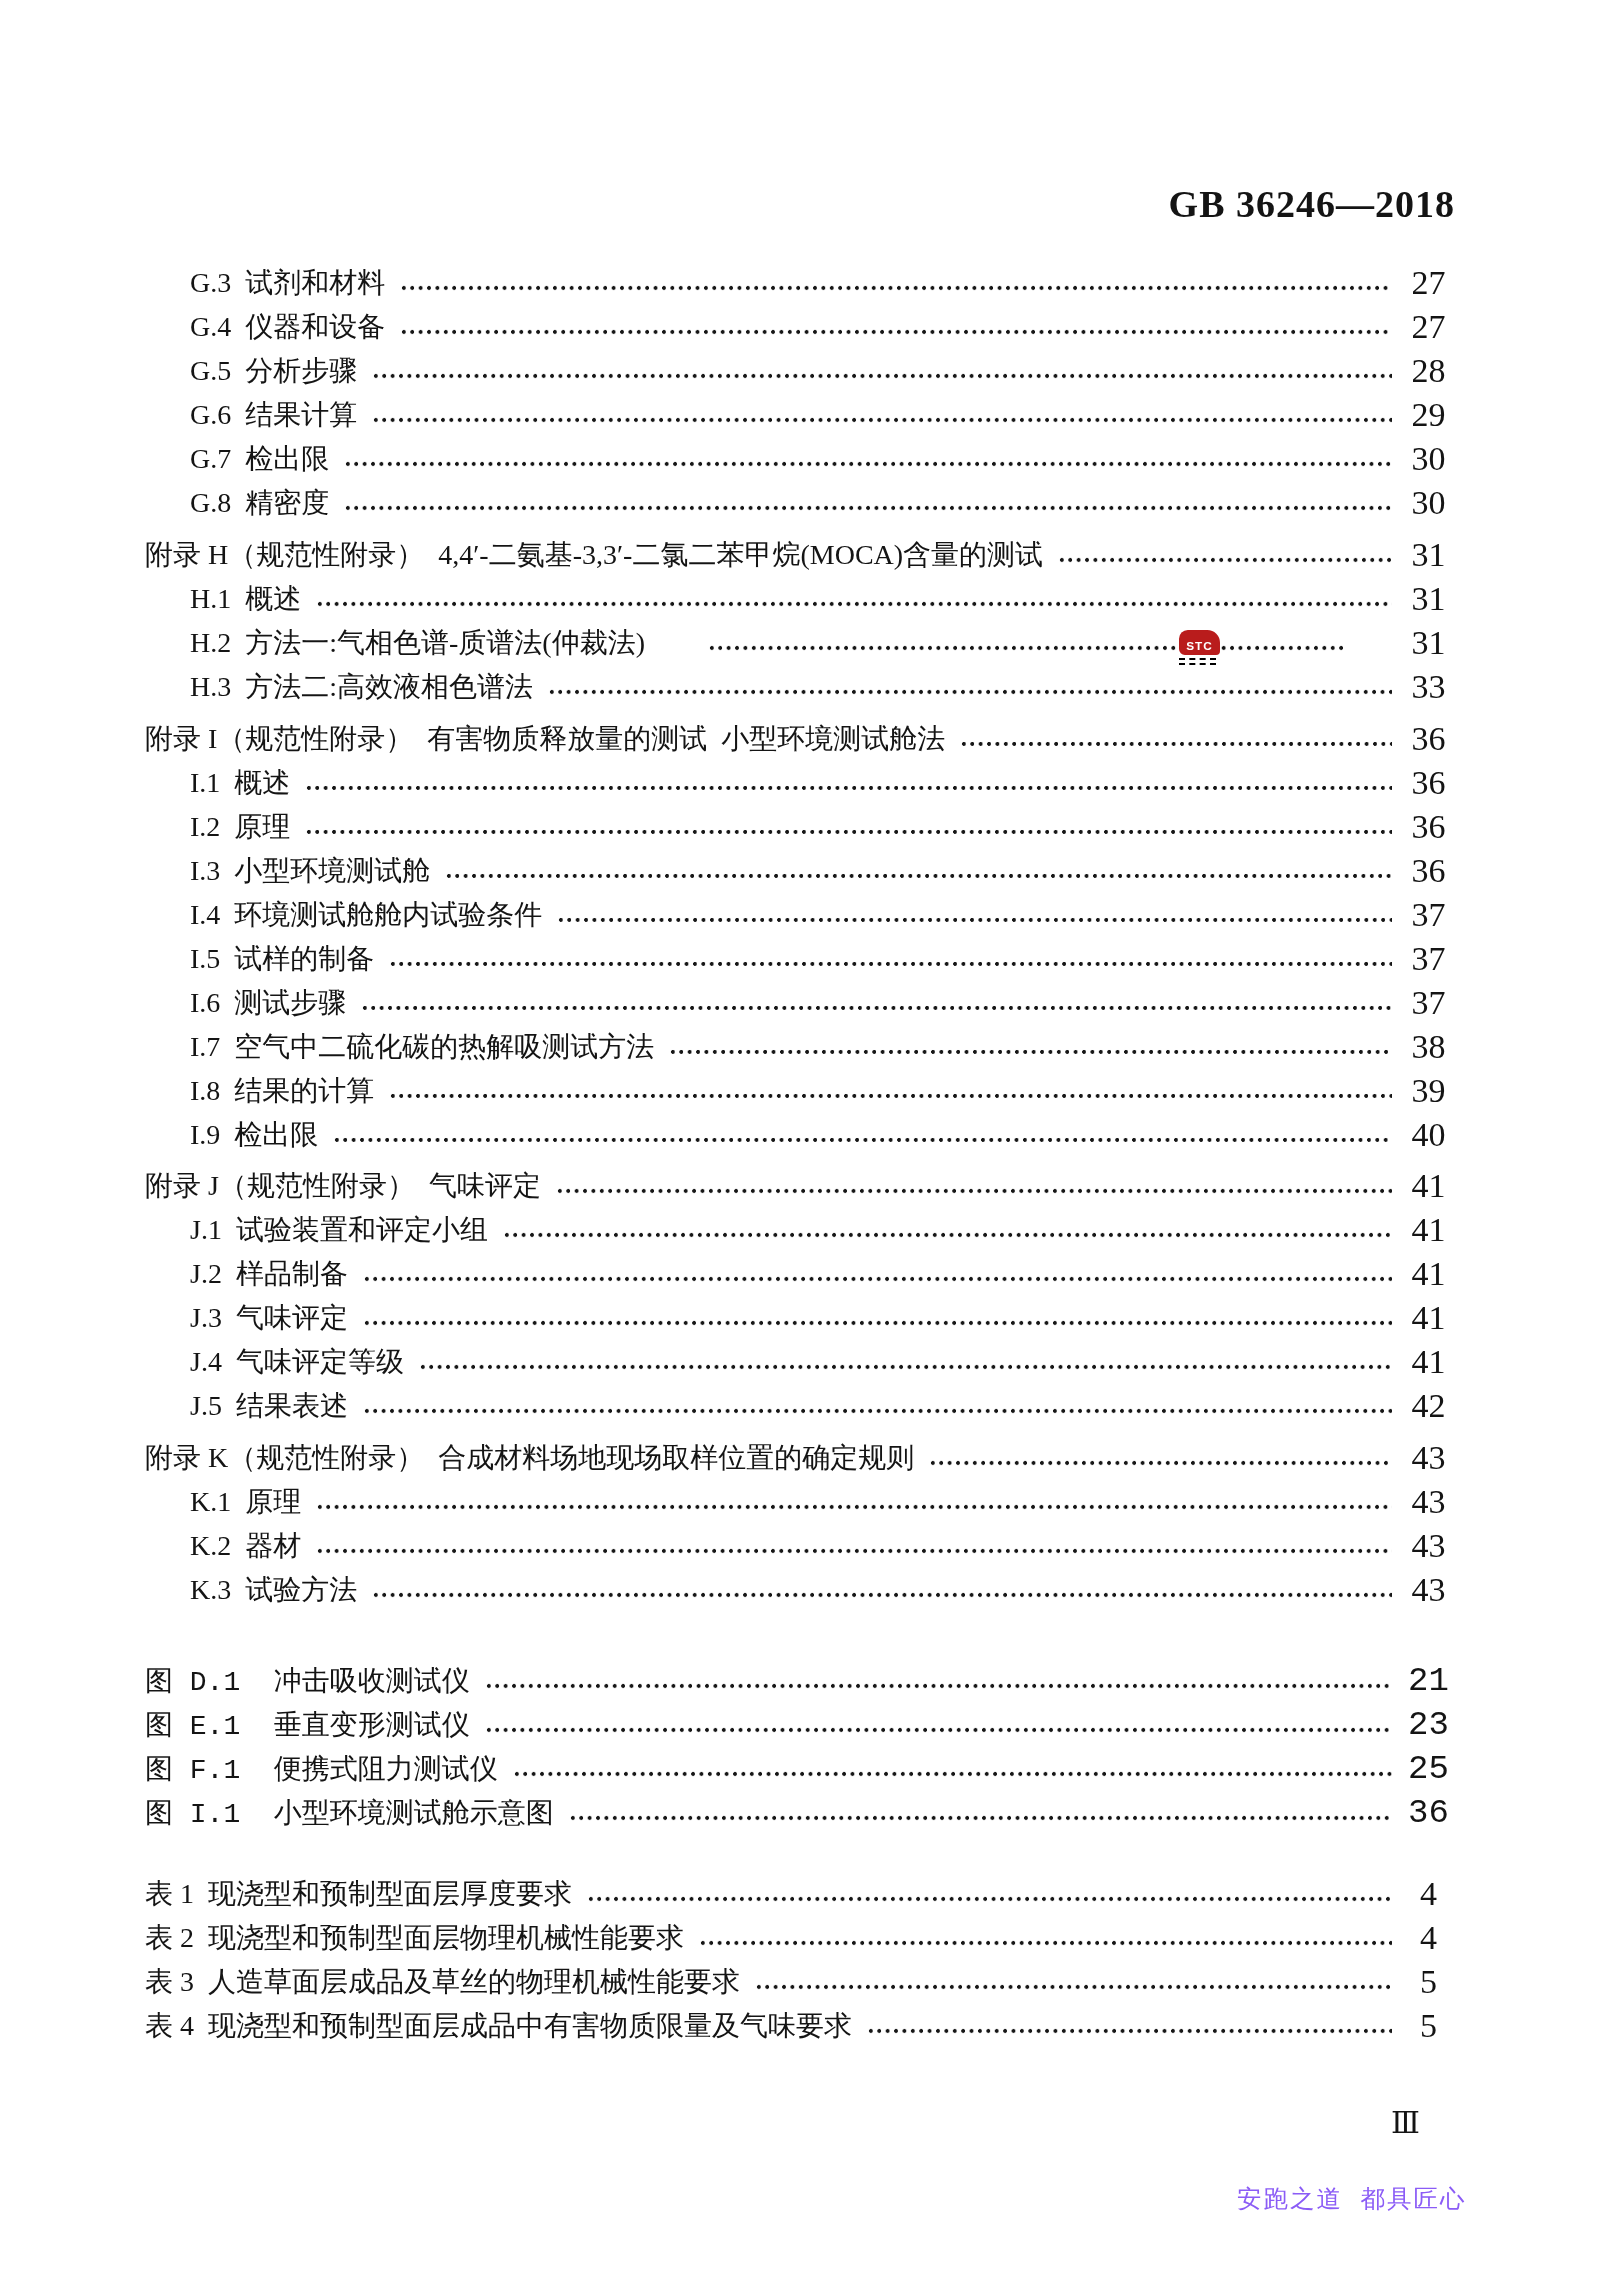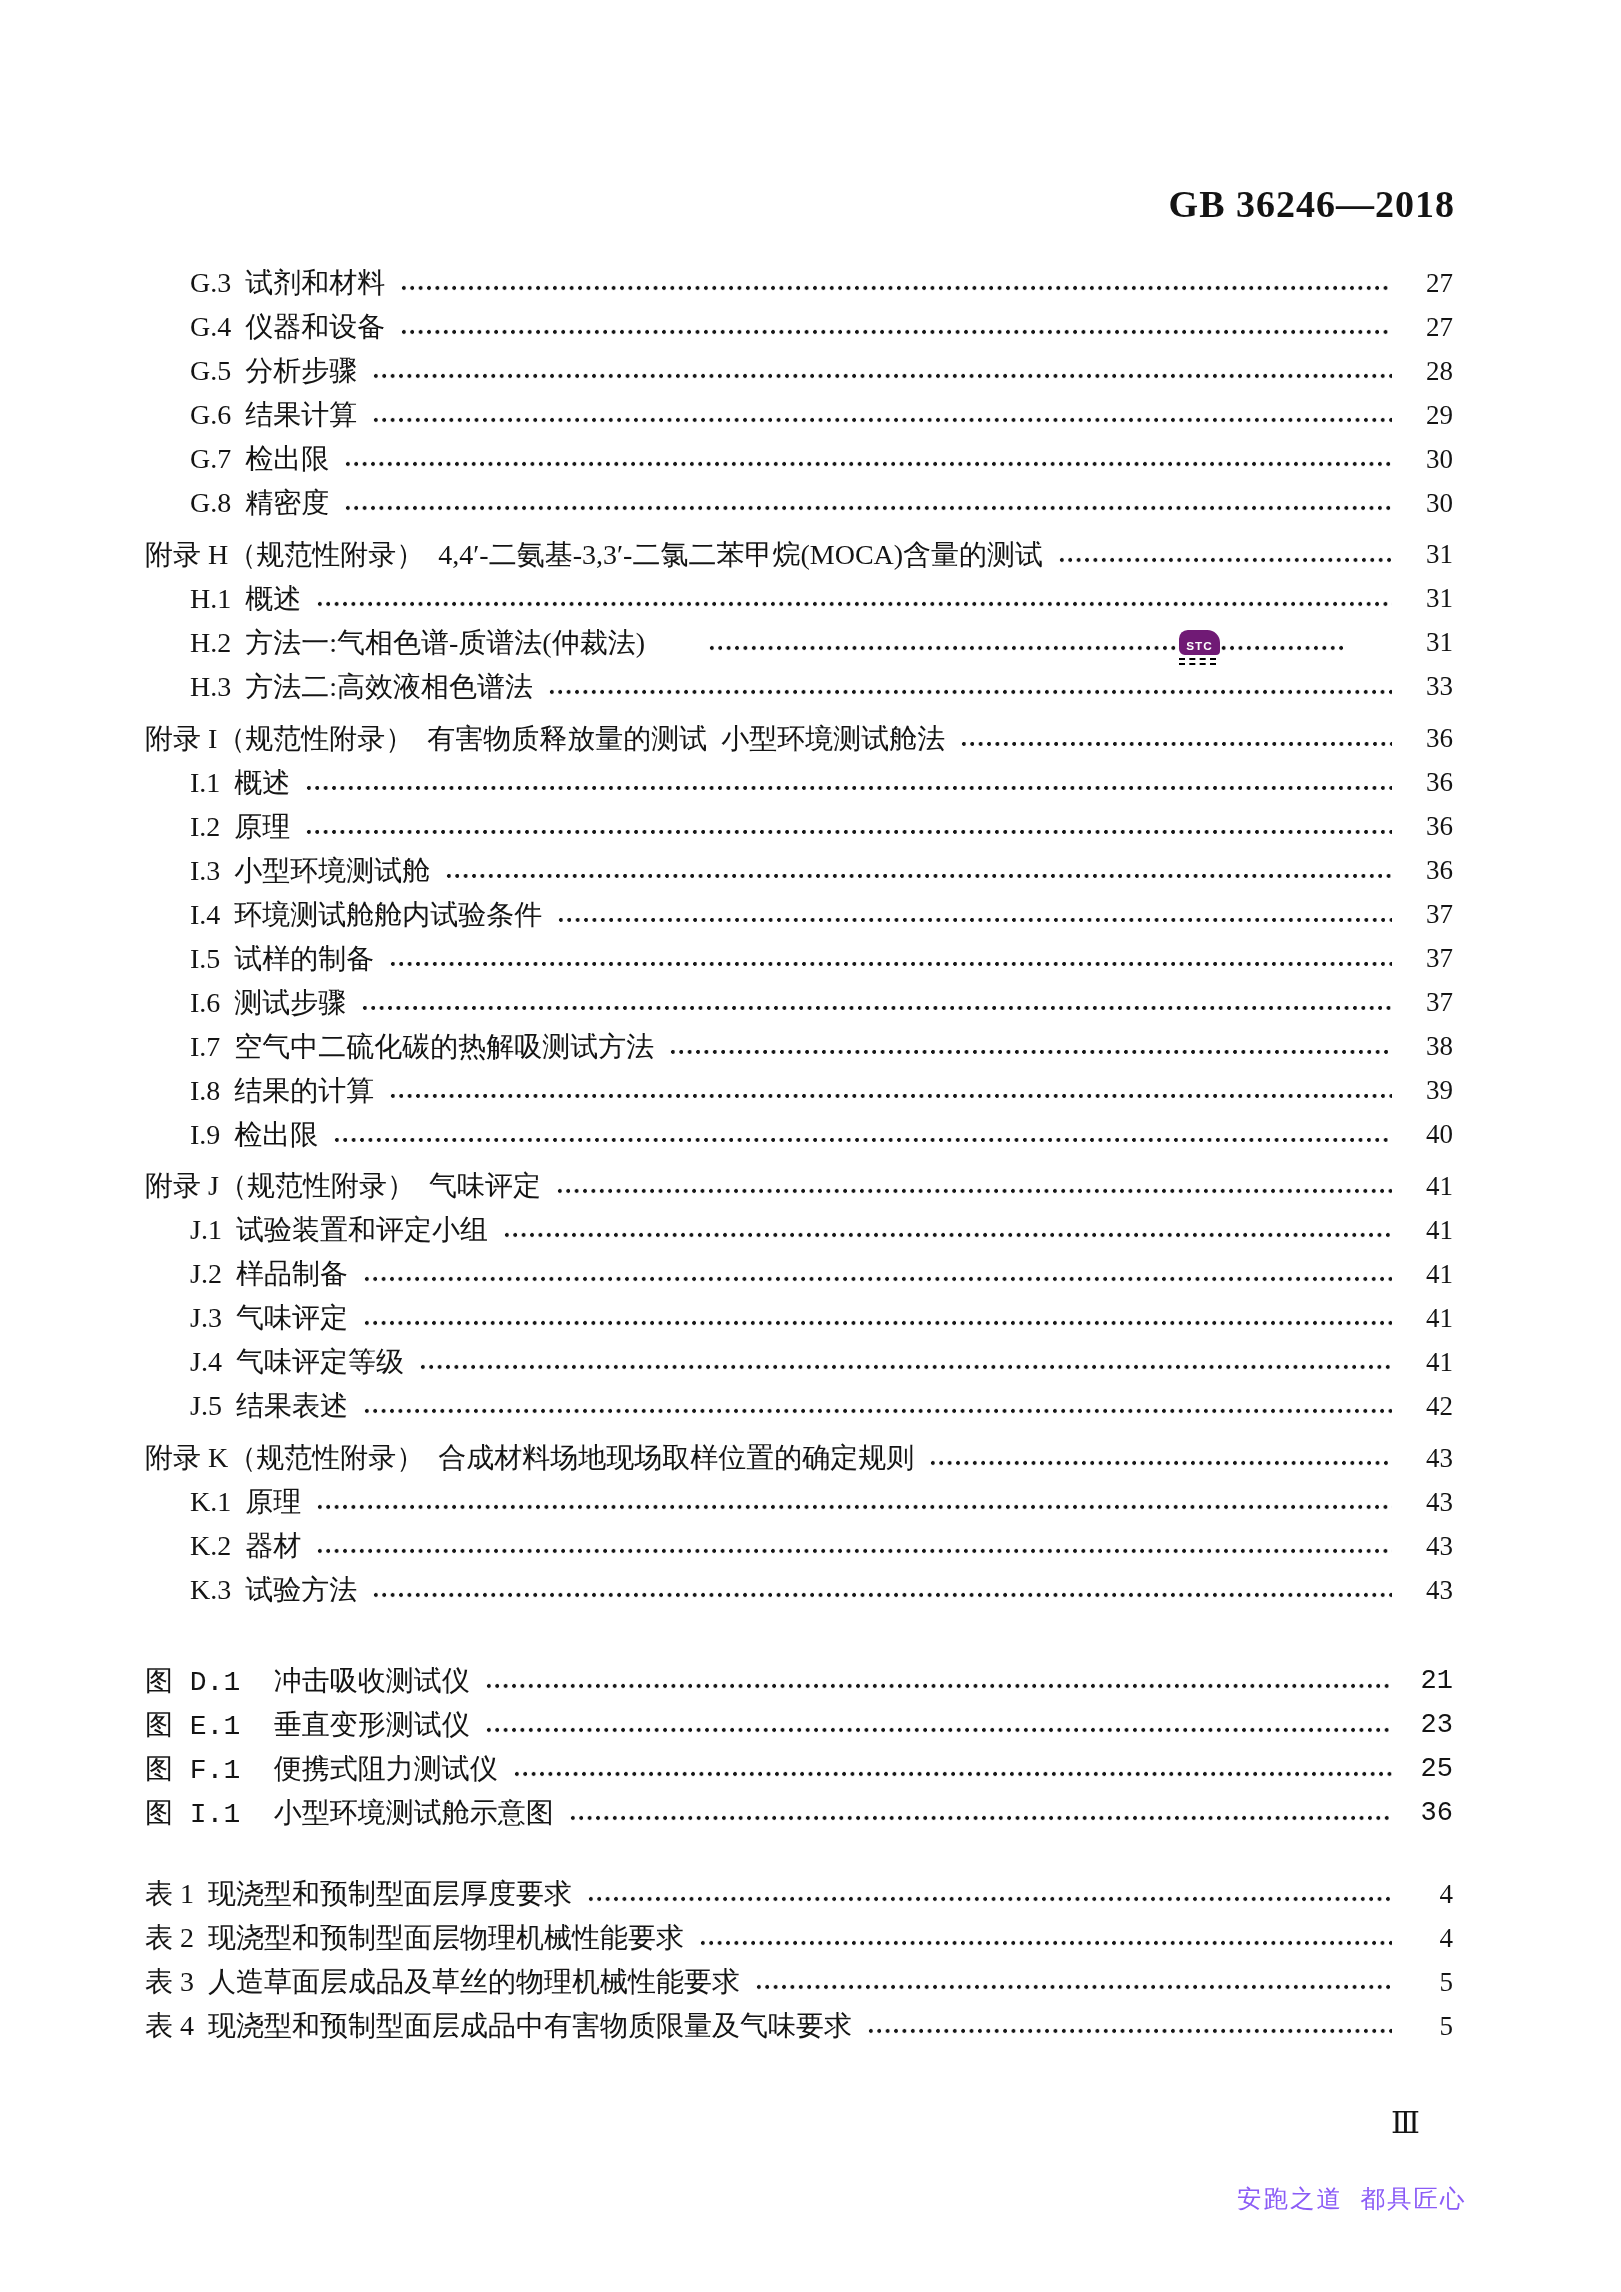--- a/index.html
+++ b/index.html
@@ -27,7 +27,7 @@
     background-image:radial-gradient(circle at 2.9px 2.9px,#161616 1.7px,transparent 2.2px);
     background-size:8.4px 5.9px;background-repeat:repeat-x;
   }
-  .page-num{min-width:49px;text-align:right;font-size:27px;white-space:pre;}
+  .page-num{min-width:49px;text-align:center;font-size:34px;white-space:pre;}
   .figures-block{margin-top:47px;font-family:Liberation Mono, monospace;}
   .tables-block{margin-top:37px;}
   .stamp{position:absolute;left:1034px;top:8.8px;width:51px;display:block;}

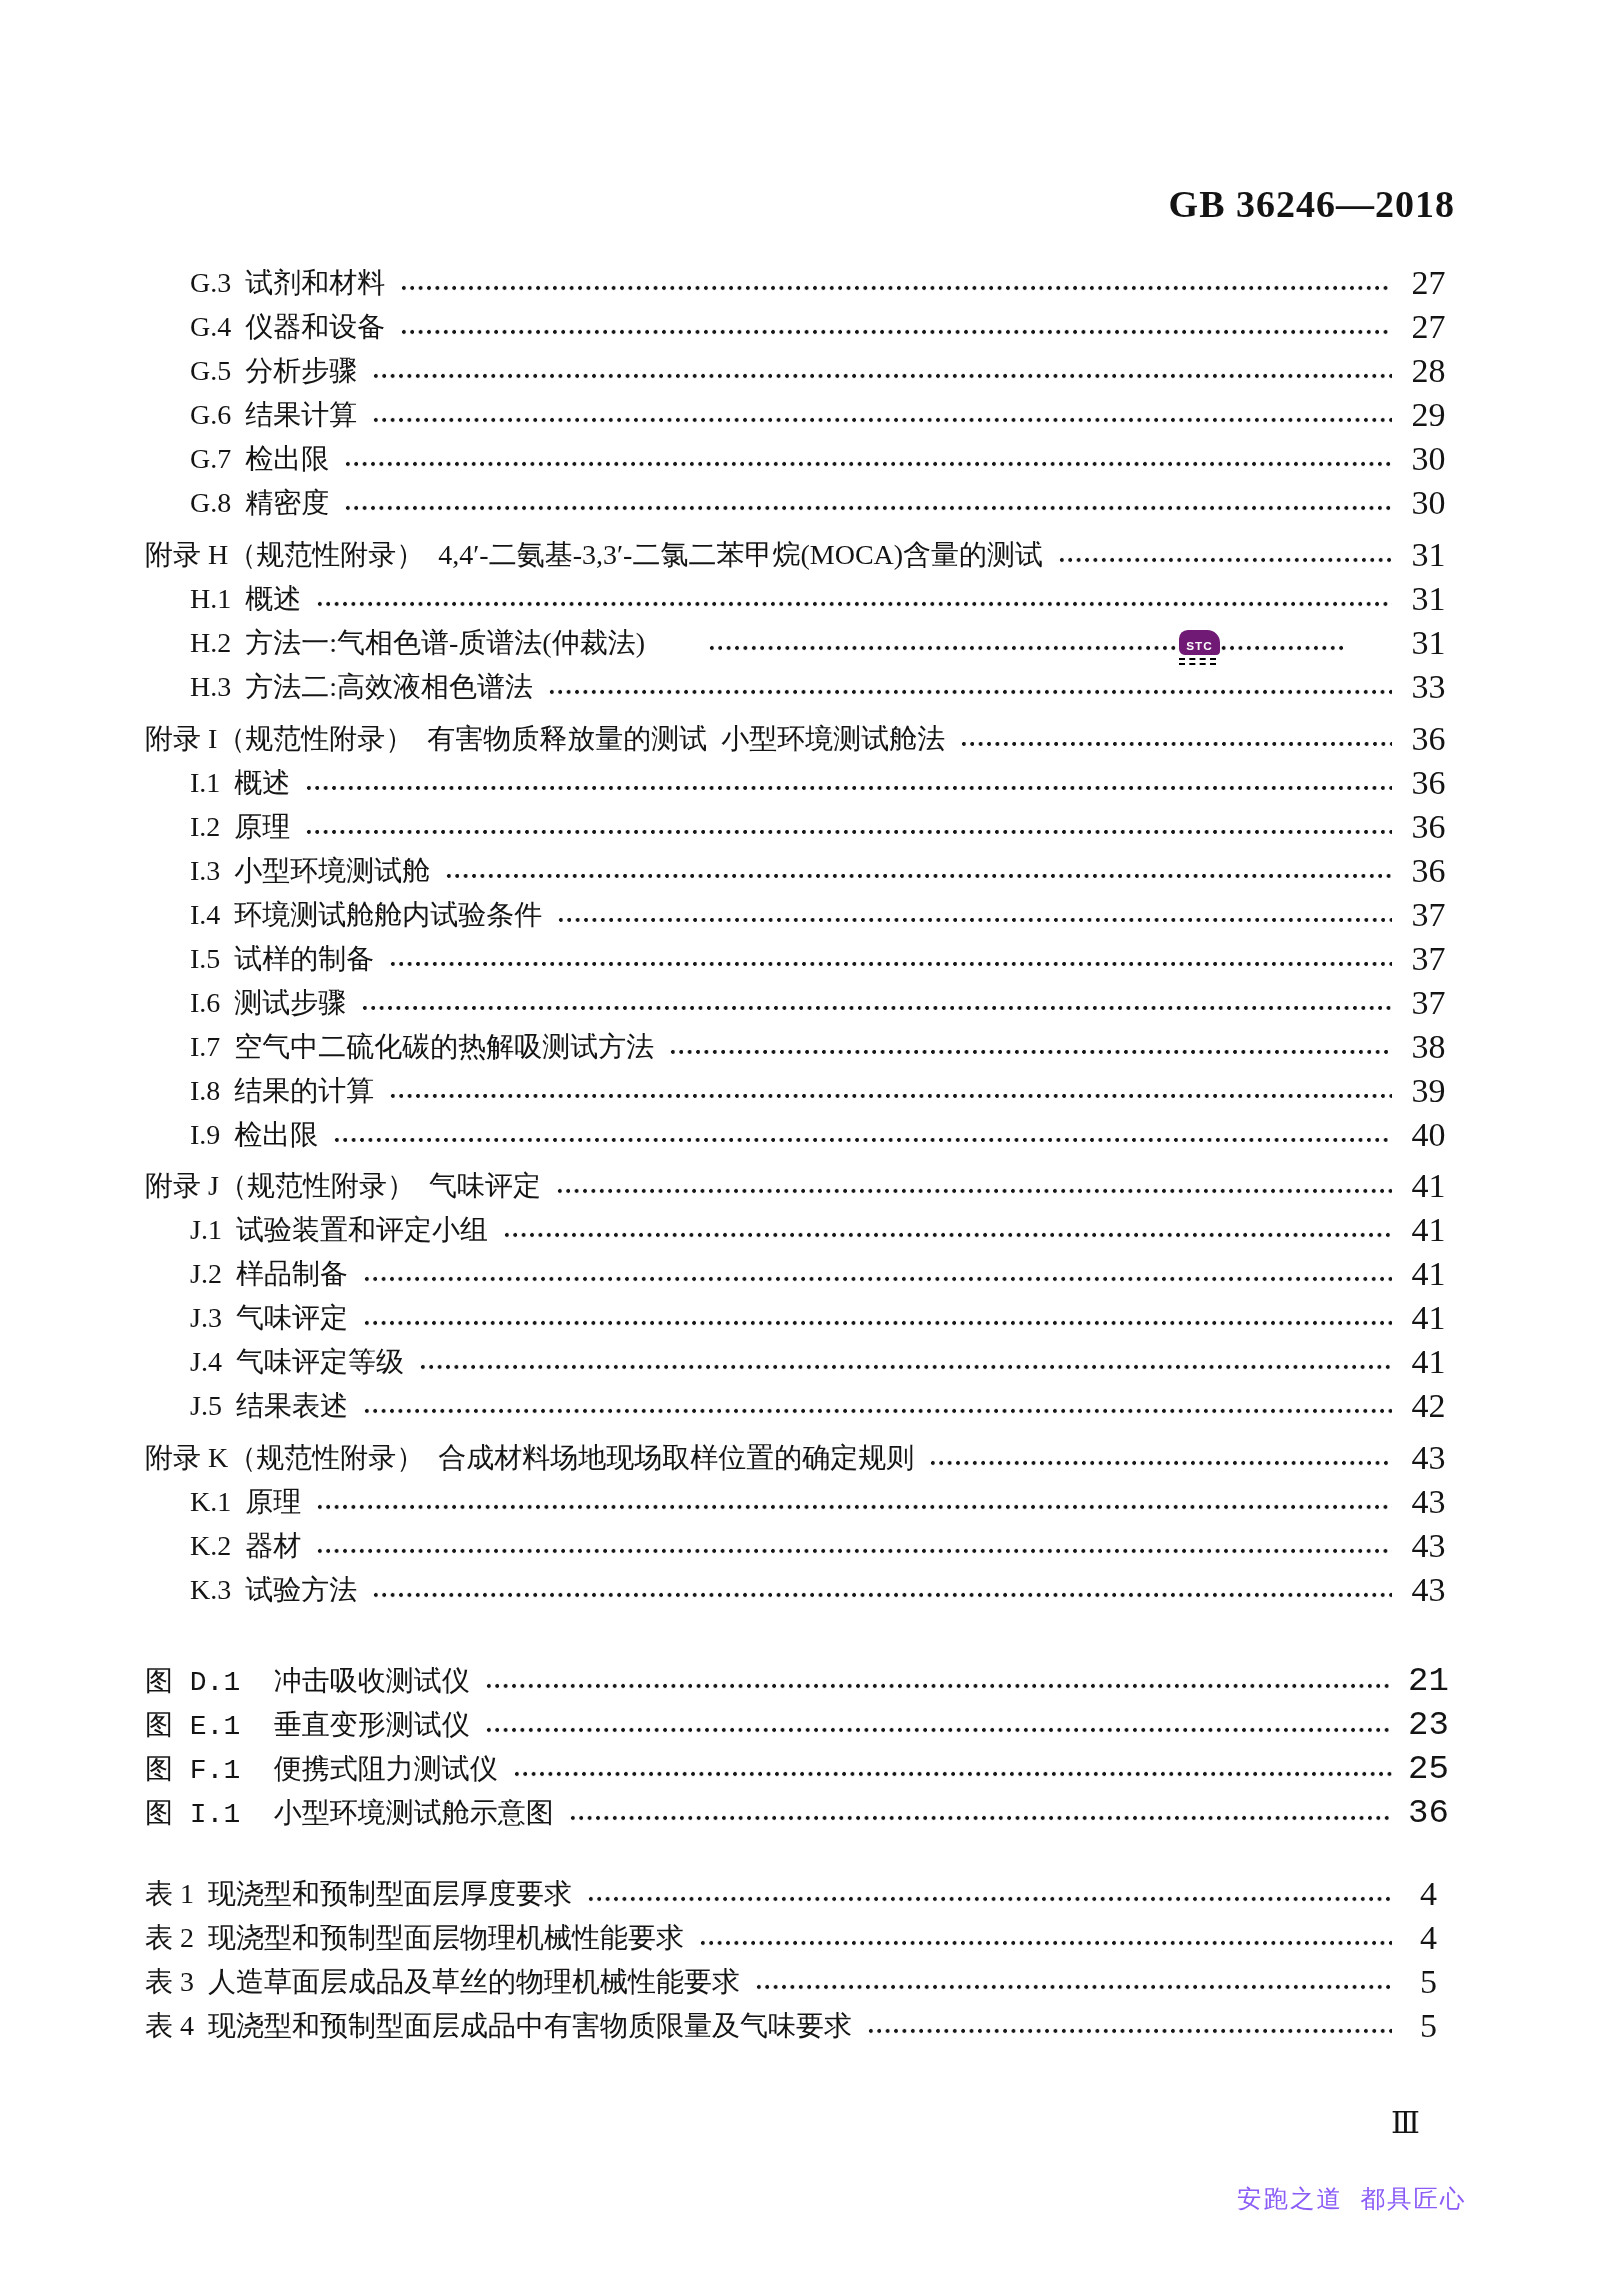--- a/index.html
+++ b/index.html
@@ -32,7 +32,7 @@
   .tables-block{margin-top:37px;}
   .stamp{position:absolute;left:1034px;top:8.8px;width:51px;display:block;}
   .stamp-blob{
-    display:block;width:41px;height:25.5px;background:#701a75;
+    display:block;width:41px;height:25.5px;background:#b91c1c;
     border-radius:8.8px 12.7px 3.9px 5.9px;
     color:#fff;font-size:11.8px;line-height:33px;text-align:center;
     font-family:"Liberation Sans","DejaVu Sans",sans-serif;font-weight:bold;

